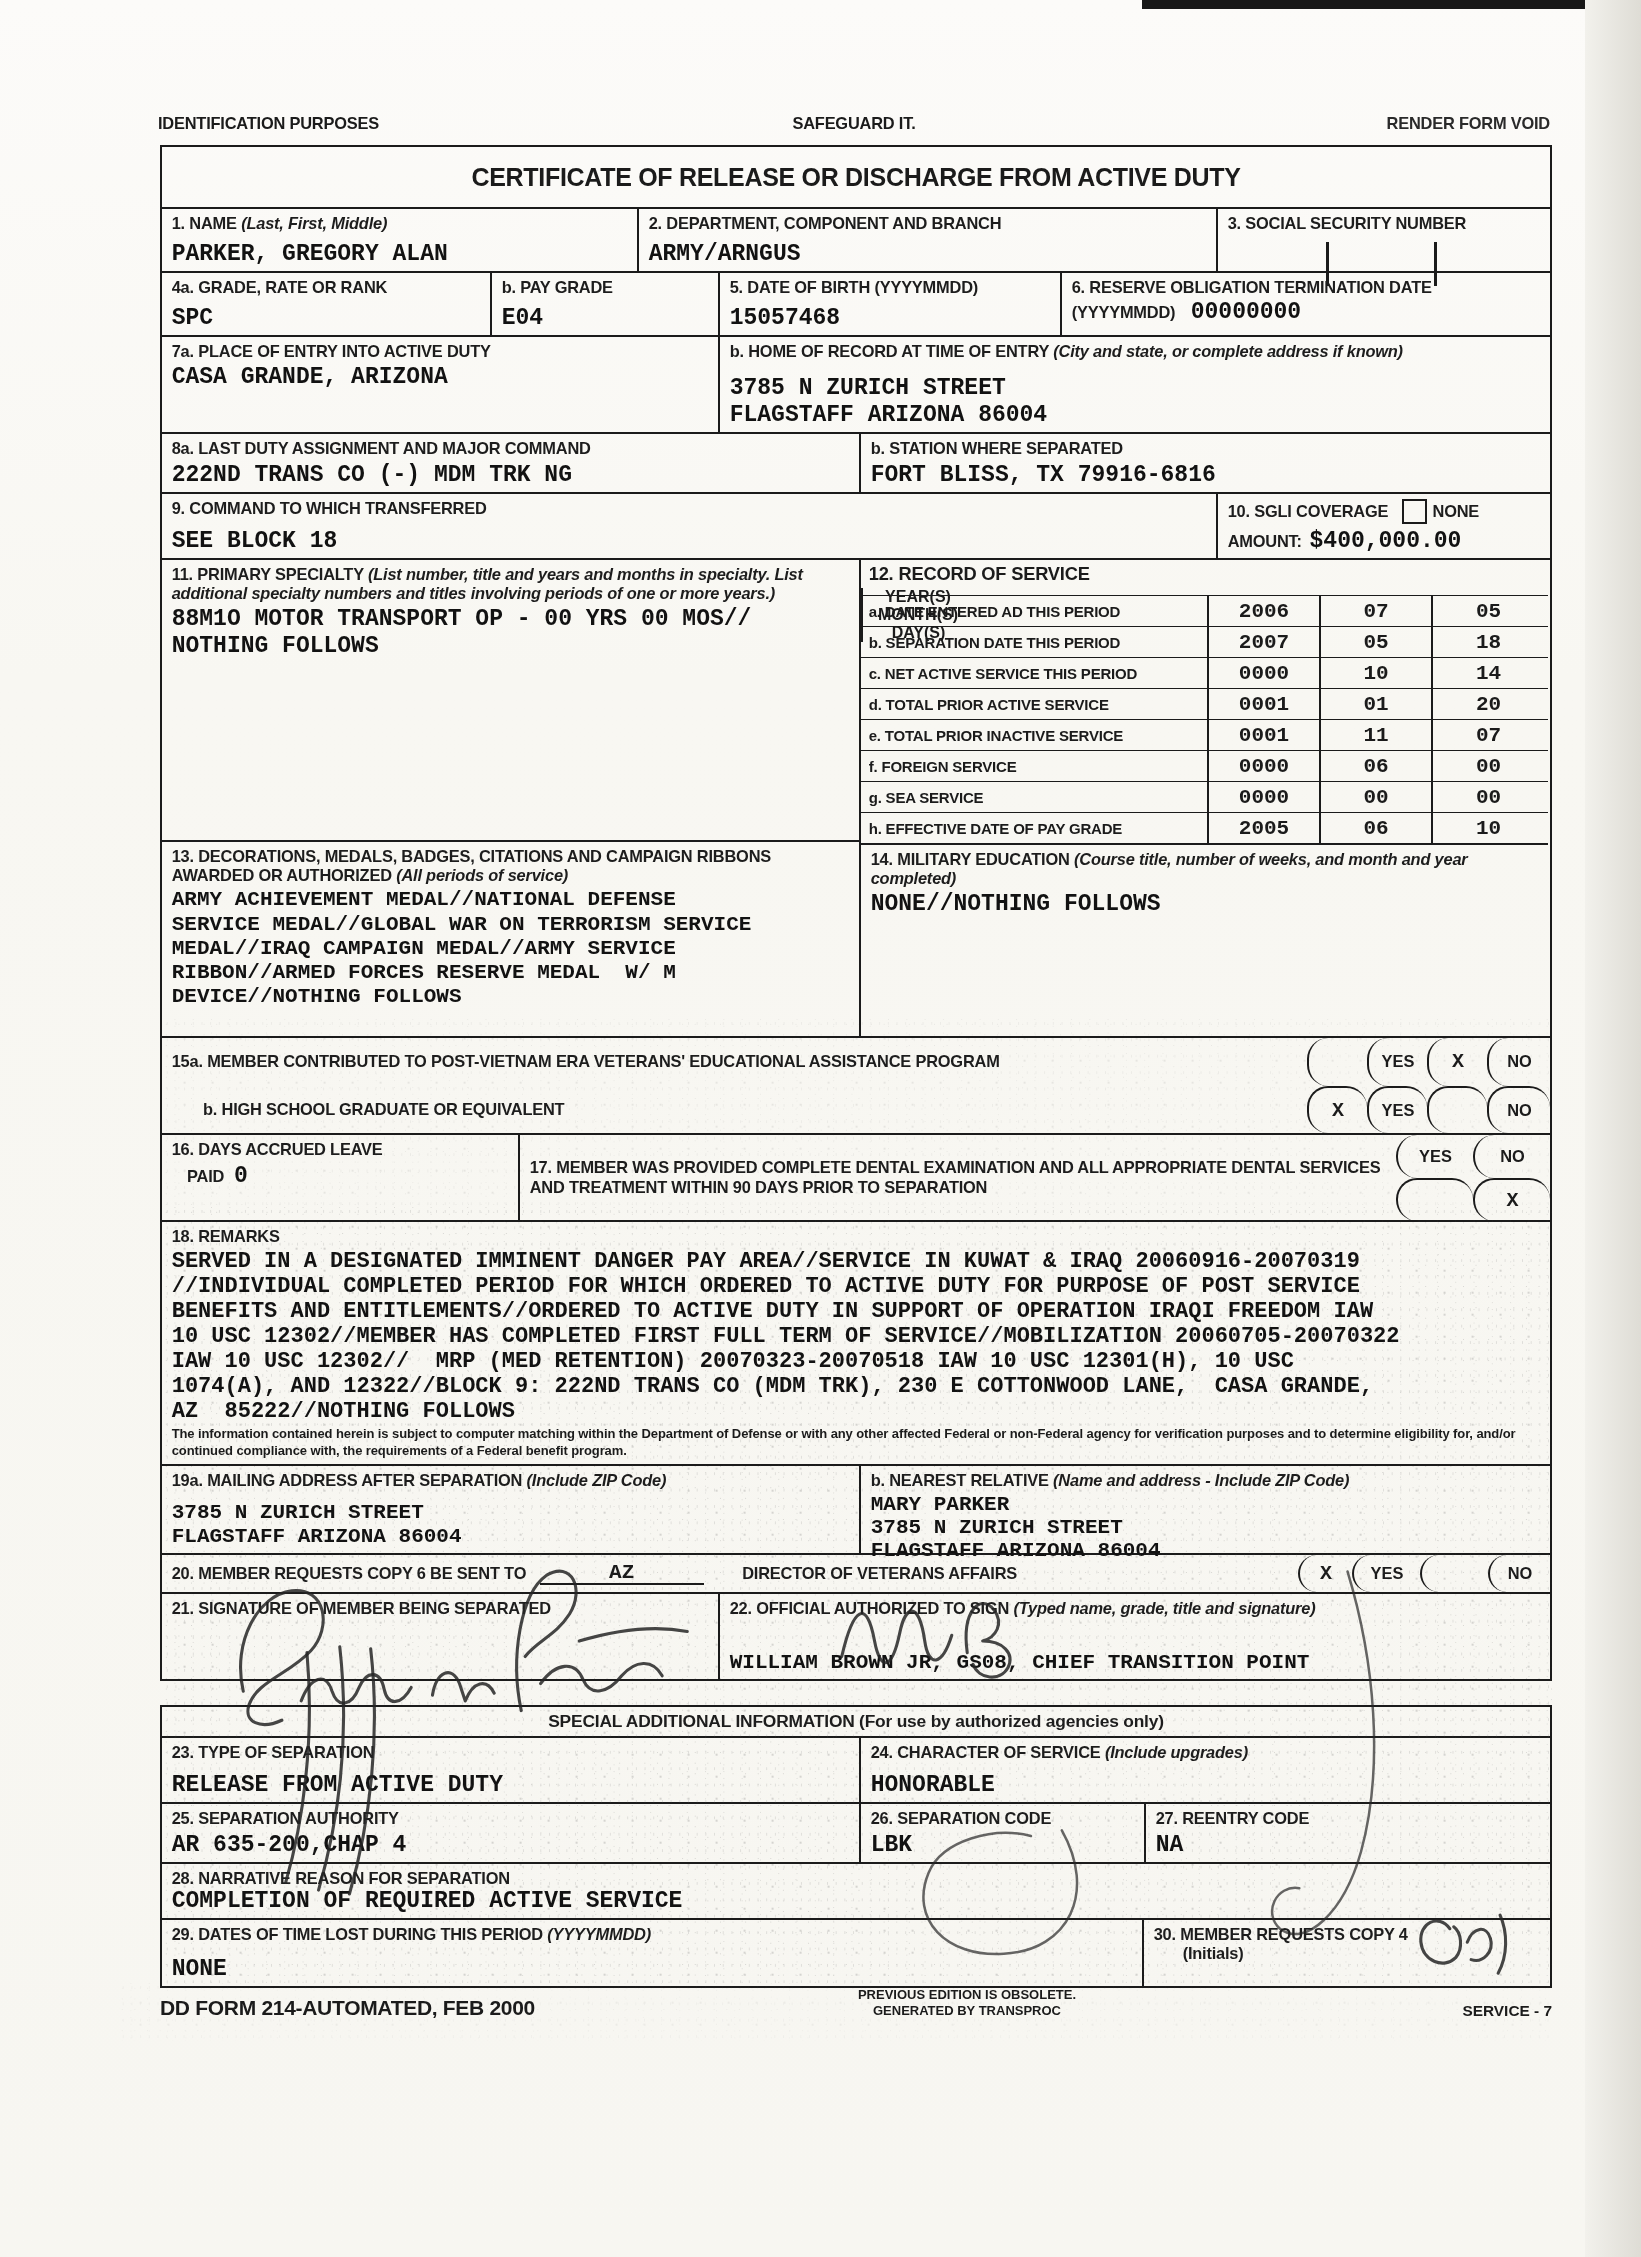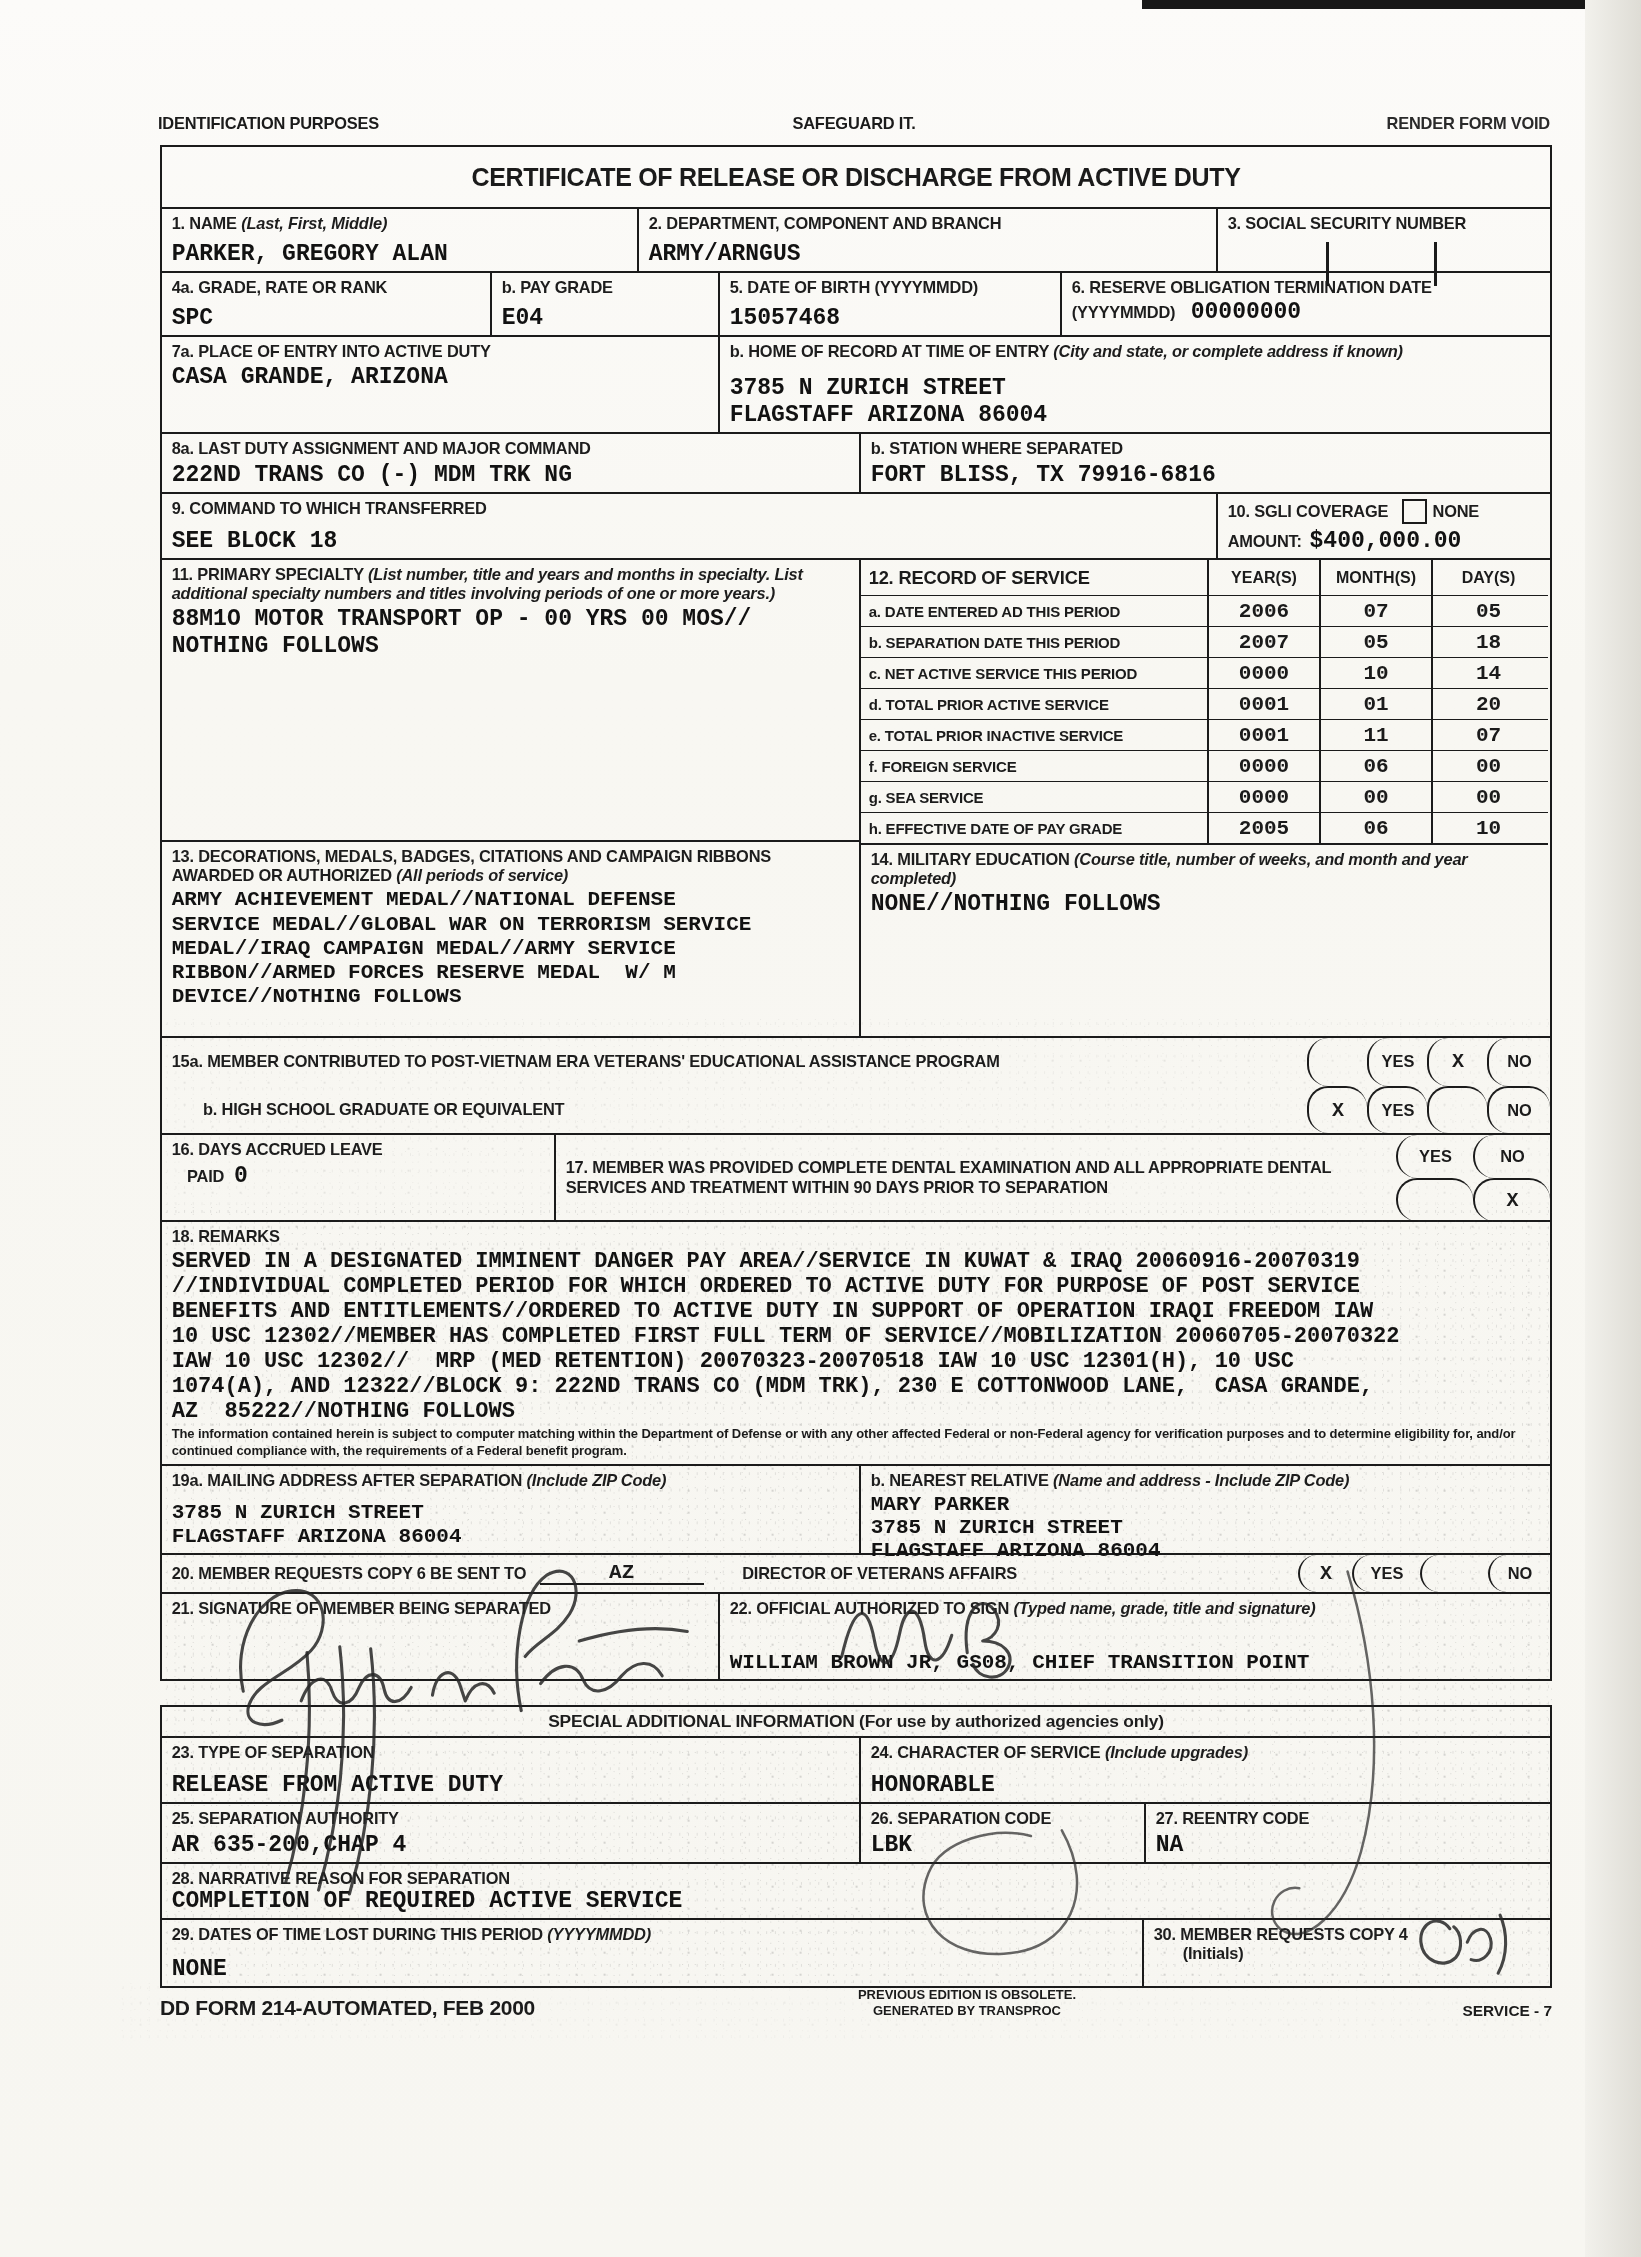--- a/index.html
+++ b/index.html
@@ -30,7 +30,7 @@
      font-weight:bold;font-size:25px;letter-spacing:-0.3px;}
   
   .rs-row{display:flex;border-top:1.9px solid var(--ink);box-sizing:border-box;align-items:stretch;}
-  .rs-row.first{border-top:none;}
+  .rs-row.first{border-top:none;flex-direction:column;}
   .rs-l{width:346px;box-sizing:border-box;padding:2.9px 7.7px;display:flex;align-items:center;
         font-weight:bold;font-size:15px;letter-spacing:-0.2px;}
   .rs-c{width:112px;border-left:2.9px solid var(--ink);box-sizing:border-box;display:flex;

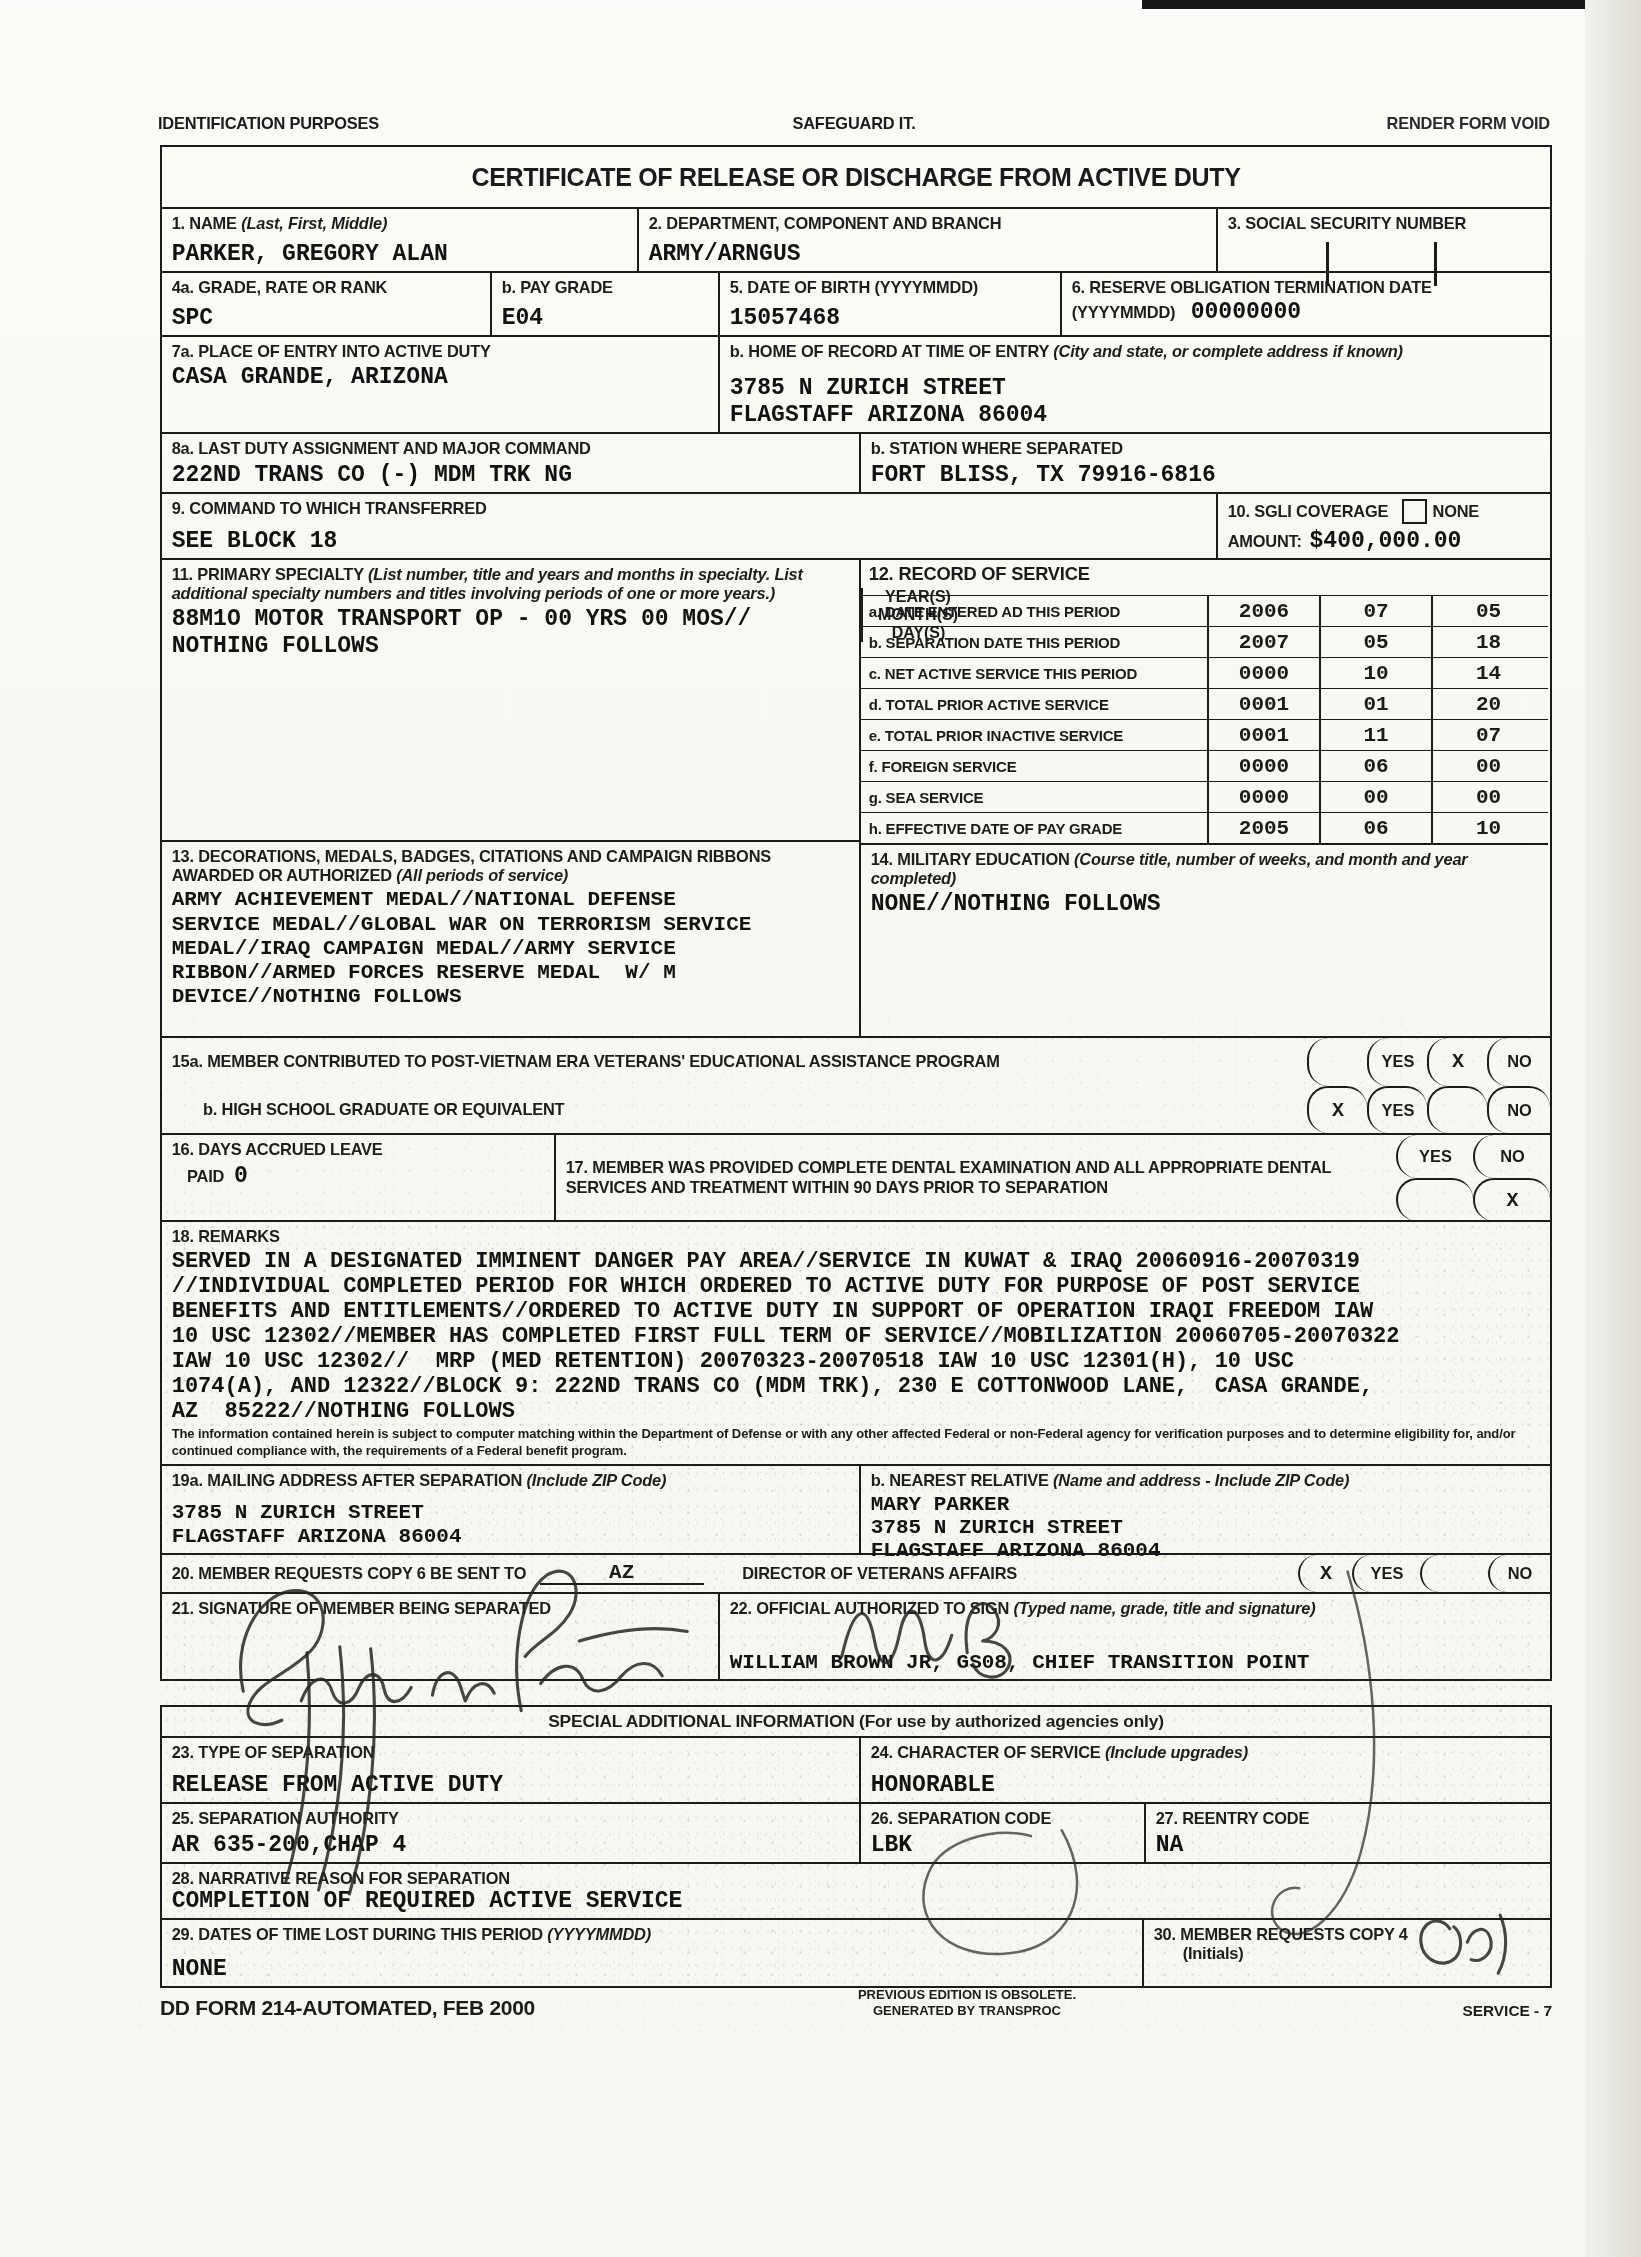--- a/index.html
+++ b/index.html
@@ -283,7 +283,7 @@
     </div>
 
     <div class="row" style="height:87px">
-      <div class="cell cfirst" style="width:392px">
+      <div class="cell cfirst" style="width:356px">
         <div class="lab">16. DAYS ACCRUED LEAVE</div>
         <div class="inline-row" style="margin-top:3.9px;padding-left:15.4px">
           <span class="lab">PAID</span>

